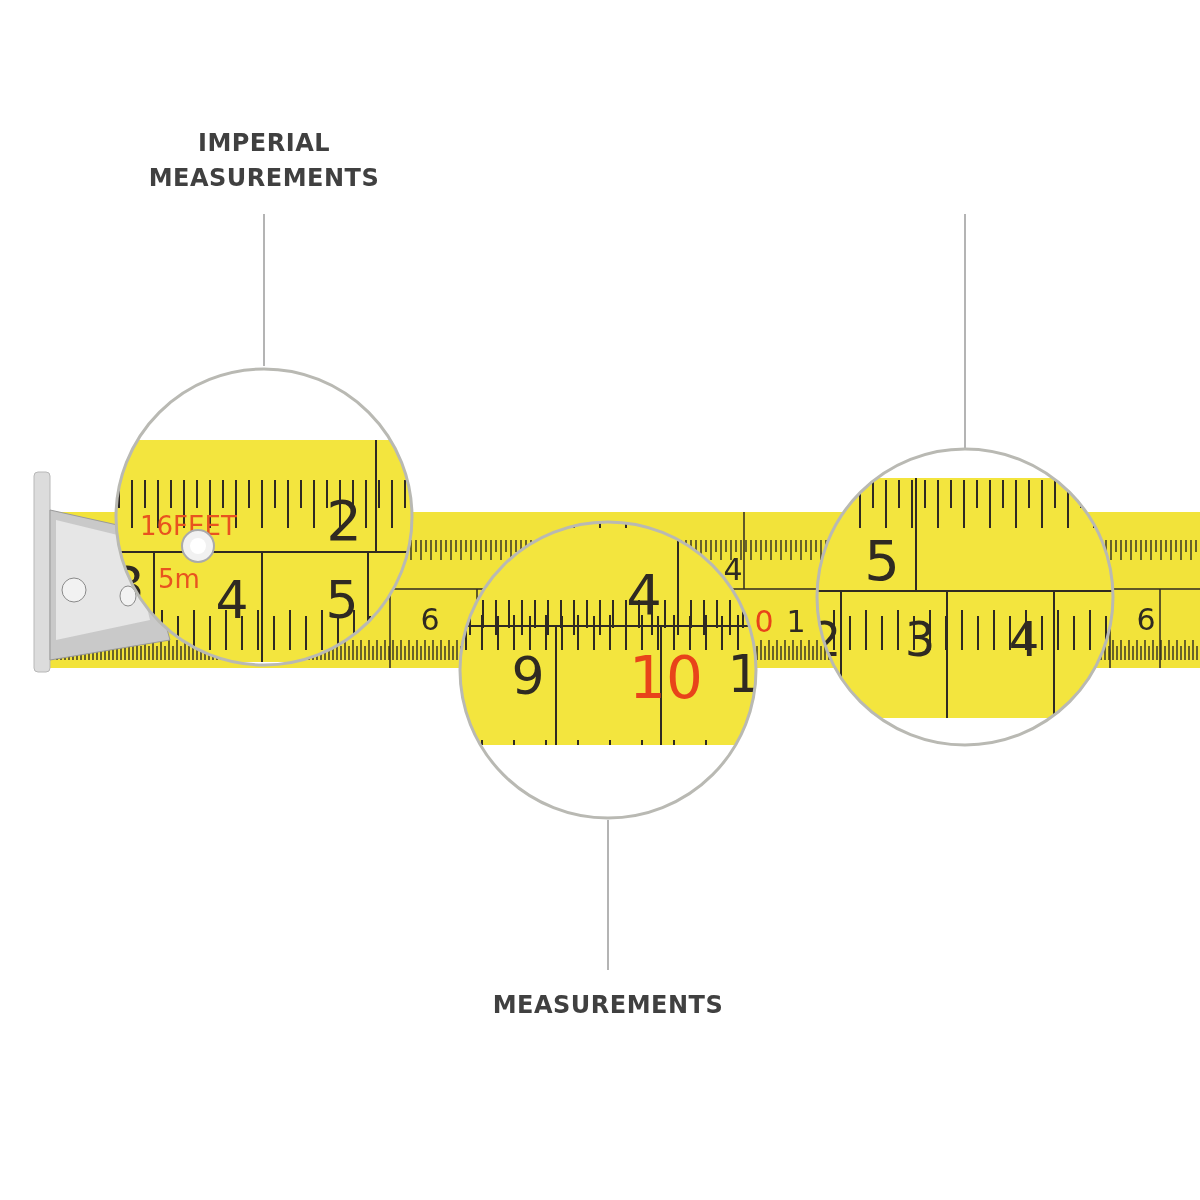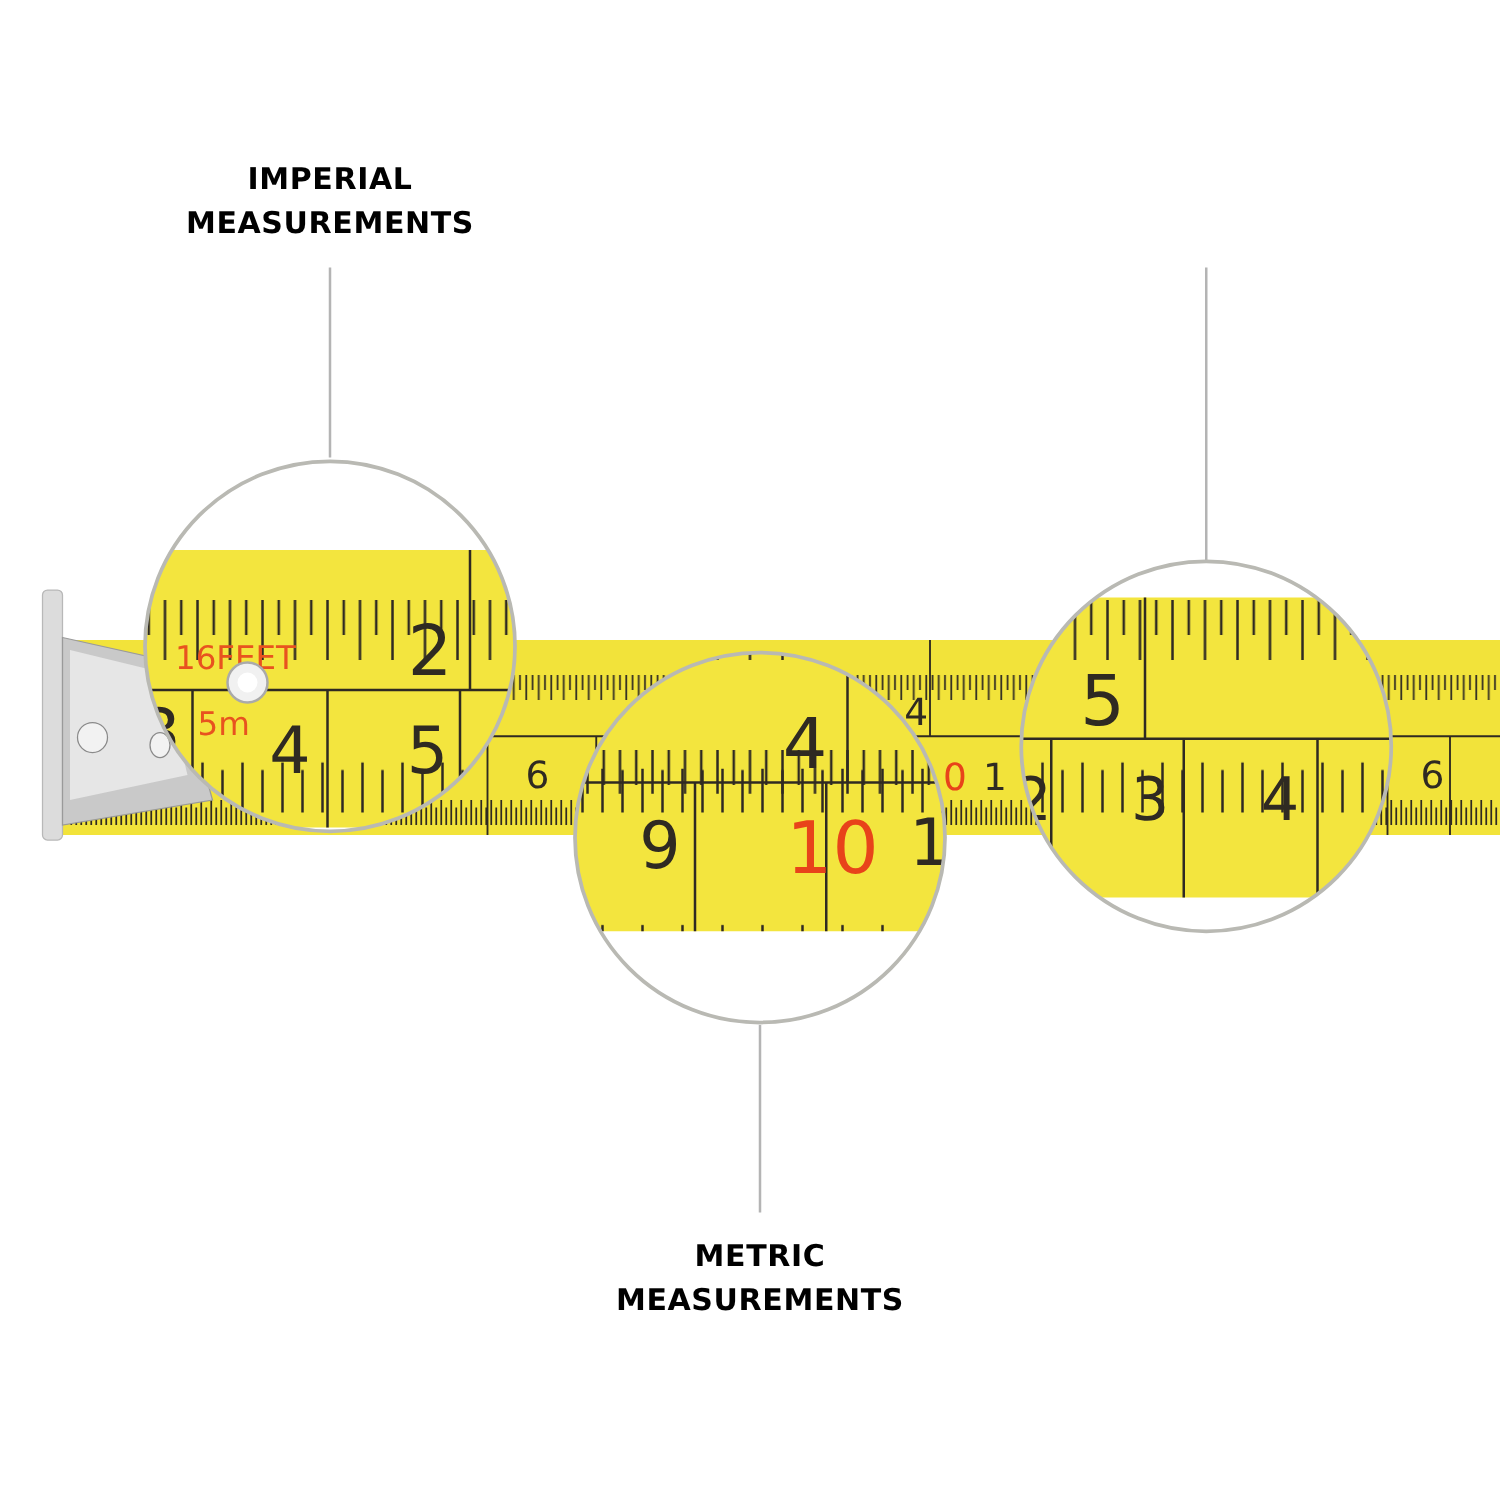--- a/index.html
+++ b/index.html
@@ -4,7 +4,7 @@
 <style>
   html,body{margin:0;padding:0;background:#fff;}
   #stage{position:relative;width:1200px;height:1200px;overflow:hidden;background:#fff;font-family:"DejaVu Sans",sans-serif;}
-  .label{position:absolute;text-align:center;color:#000000;font-weight:bold;font-size:24px;line-height:35px;letter-spacing:0.5px;font-family:"DejaVu Sans",sans-serif;}
+  .label{position:absolute;text-align:center;color:#404040;font-weight:bold;font-size:24px;line-height:35px;letter-spacing:0.5px;font-family:"DejaVu Sans",sans-serif;}
   .leader{position:absolute;width:2px;background:#b4b4b4;}
   svg{position:absolute;left:0;top:0;}
 </style>

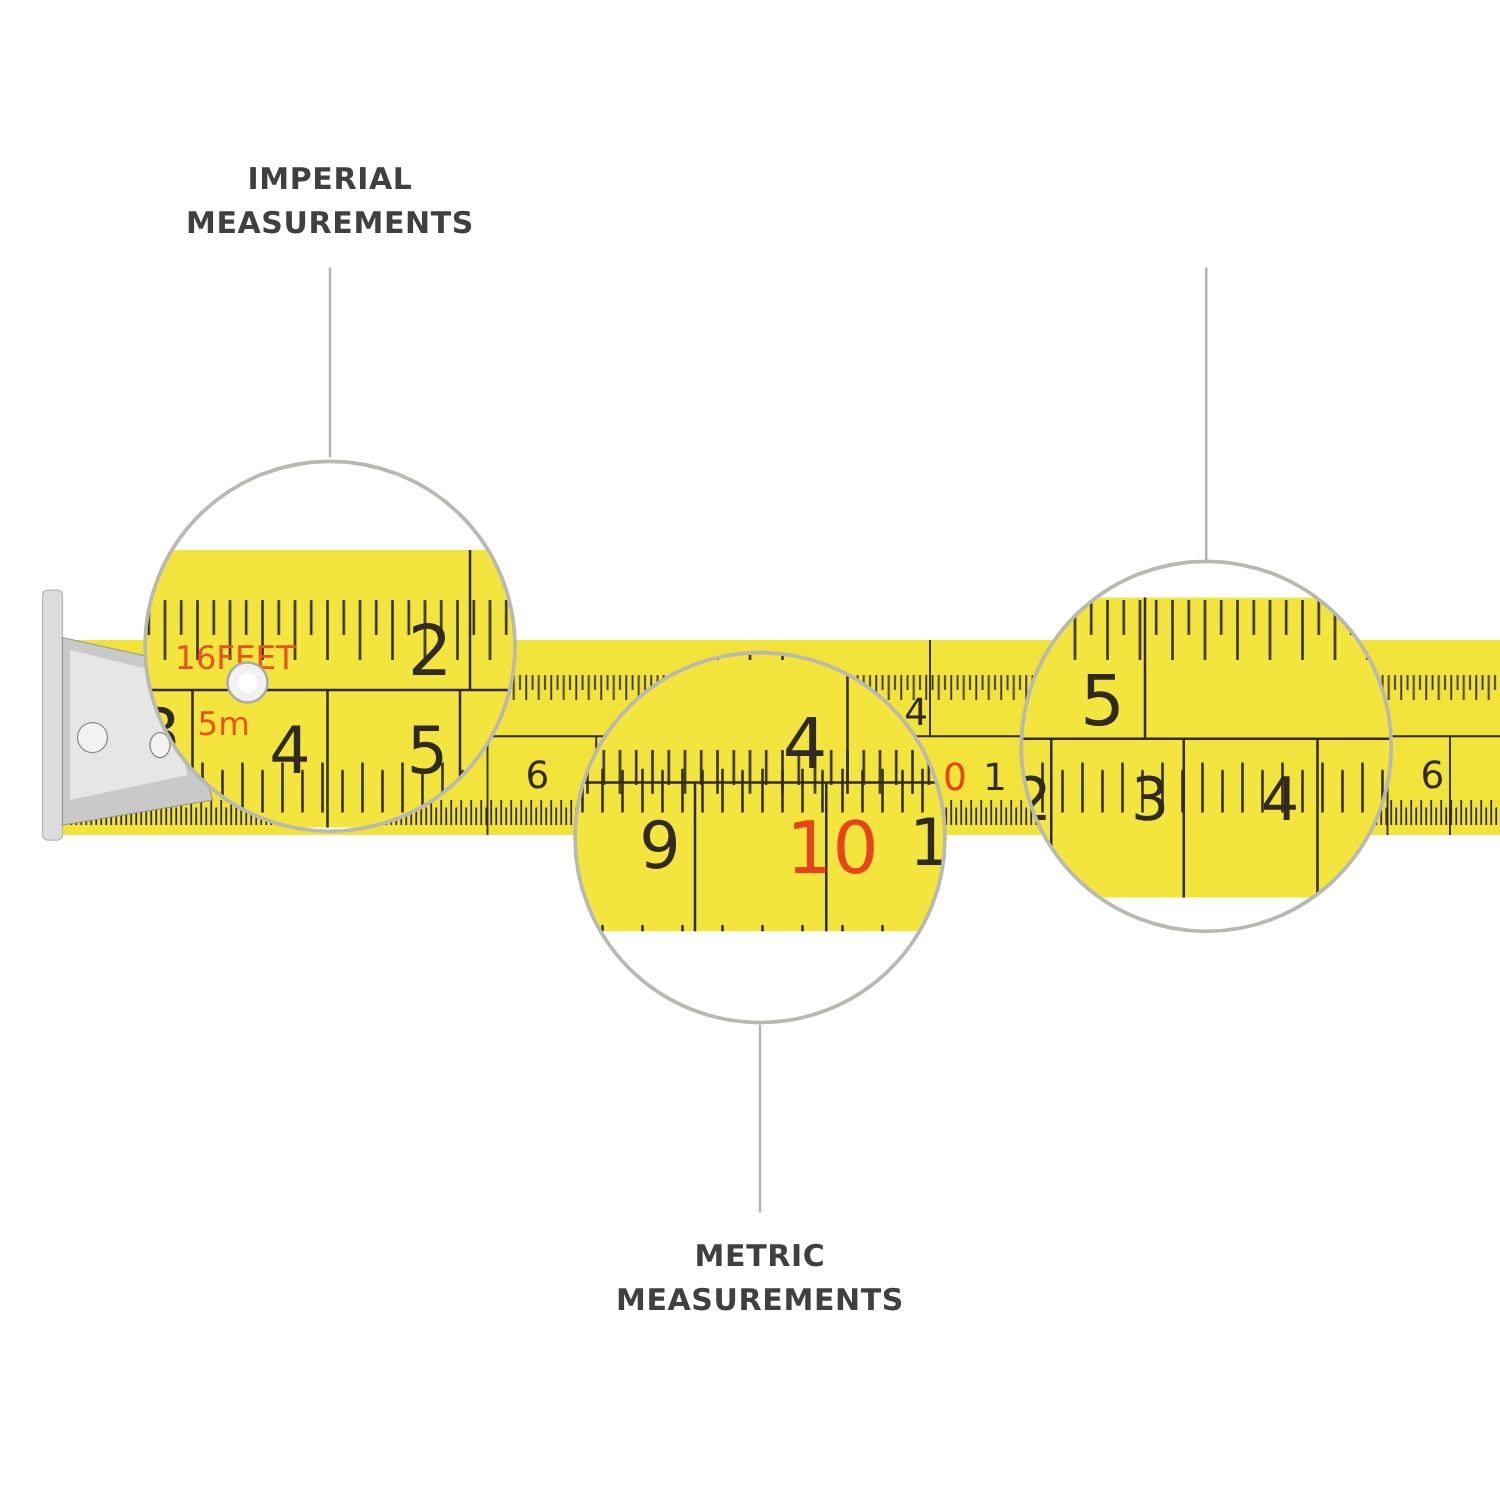--- a/index.html
+++ b/index.html
@@ -18,7 +18,6 @@
     <div>MEASUREMENTS</div>
   </div>
   <div class="label" style="left:458px;top:988px;width:300px;">
-    <div>METRIC</div>
     <div>MEASUREMENTS</div>
   </div>
 

